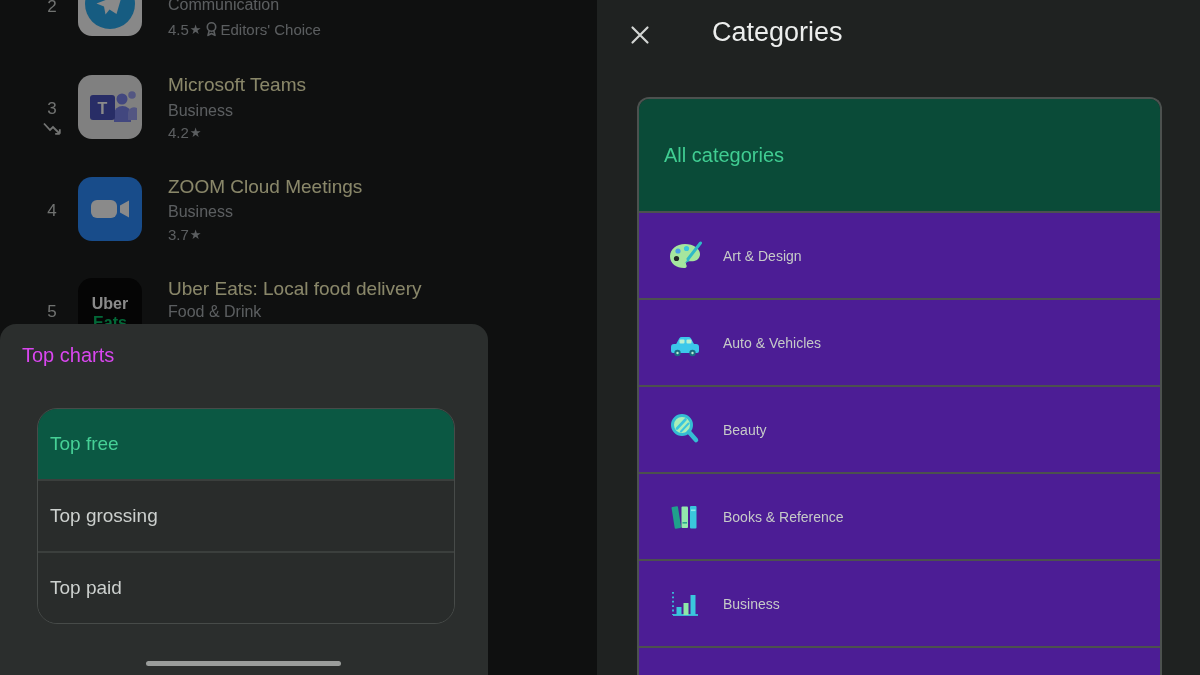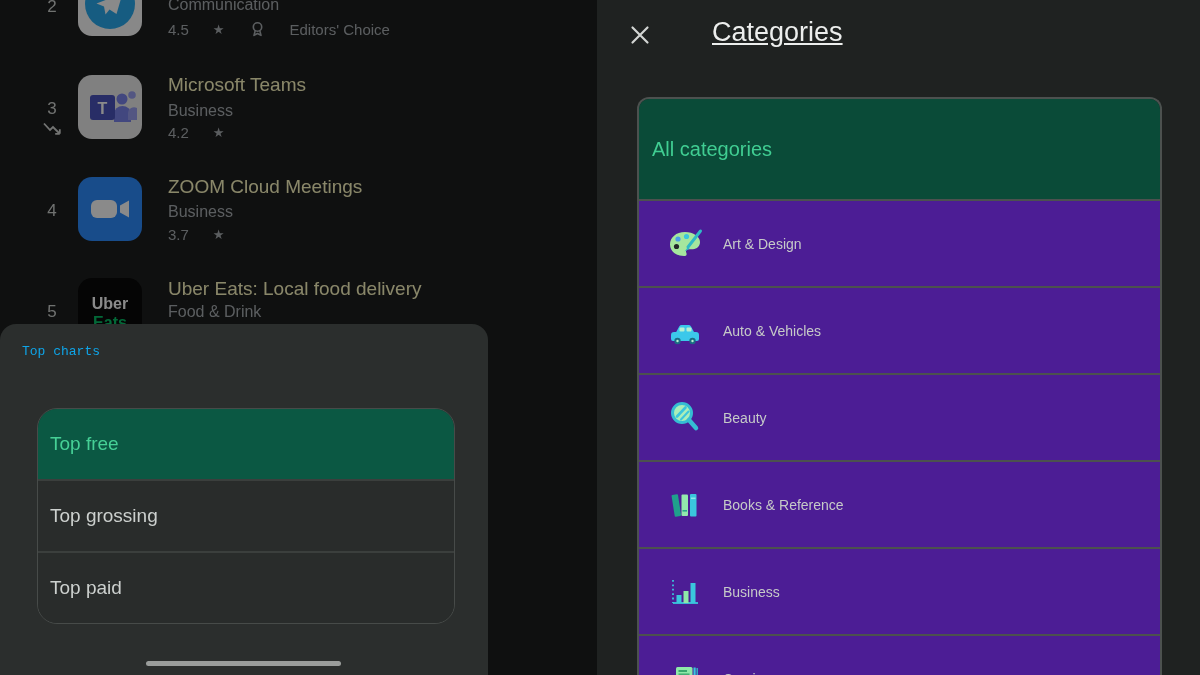--- a/index.html
+++ b/index.html
@@ -13,7 +13,7 @@
   .app-icon{position:absolute;left:78px;width:64px;height:64px;}
   .app-title{position:absolute;left:168px;font-size:19px;line-height:22px;color:#fef9c3;white-space:nowrap;}
   .app-cat{position:absolute;left:168px;font-size:16px;line-height:20px;color:#a9aeb2;white-space:nowrap;}
-  .rating-row{position:absolute;left:168px;height:20px;display:flex;align-items:center;gap:24px;color:#a9aeb2;}
+  .rating-row{position:absolute;left:168px;height:20px;display:flex;align-items:center;gap:1px;color:#a9aeb2;}
   .rating-num{font-size:15px;}
   .star{font-size:13px;line-height:13px;}
   .badge-label{font-size:15px;}

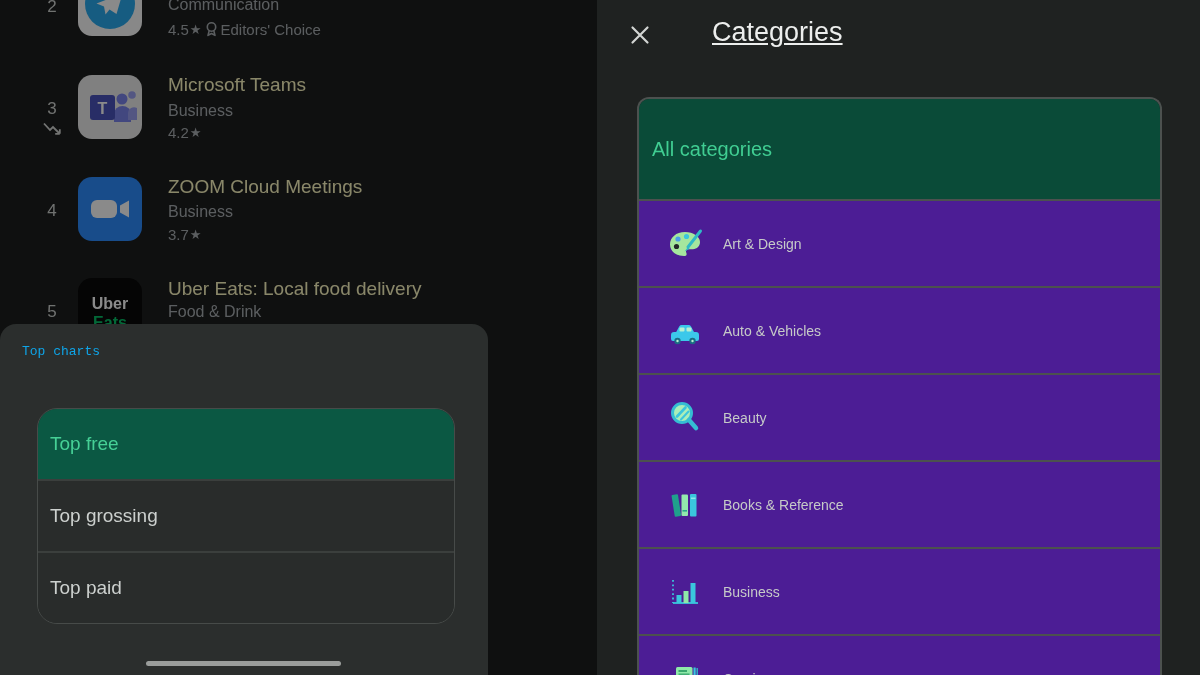--- a/index.html
+++ b/index.html
@@ -35,7 +35,7 @@
   
   .right-panel{position:absolute;left:597px;top:0;width:603px;height:675px;background:#1f2221;overflow:hidden;}
   .close-btn{position:absolute;left:33px;top:25px;width:20px;height:20px;cursor:pointer;}
-  .panel-title{position:absolute;left:115px;top:15px;font-size:27px;line-height:34px;font-weight:500;color:#eceeed;text-decoration:underline;}
+  .panel-title{position:absolute;left:115px;top:15px;font-size:27px;line-height:34px;font-weight:500;color:#eceeed;}
   .cat-list{position:absolute;left:40px;top:97px;width:525px;height:578px;box-sizing:border-box;
     border:2px solid #4c514f;border-bottom:none;border-radius:12px 12px 0 0;overflow:hidden;}
   .cat-row{height:85px;display:flex;align-items:center;padding-left:26px;background:#4c1d95;

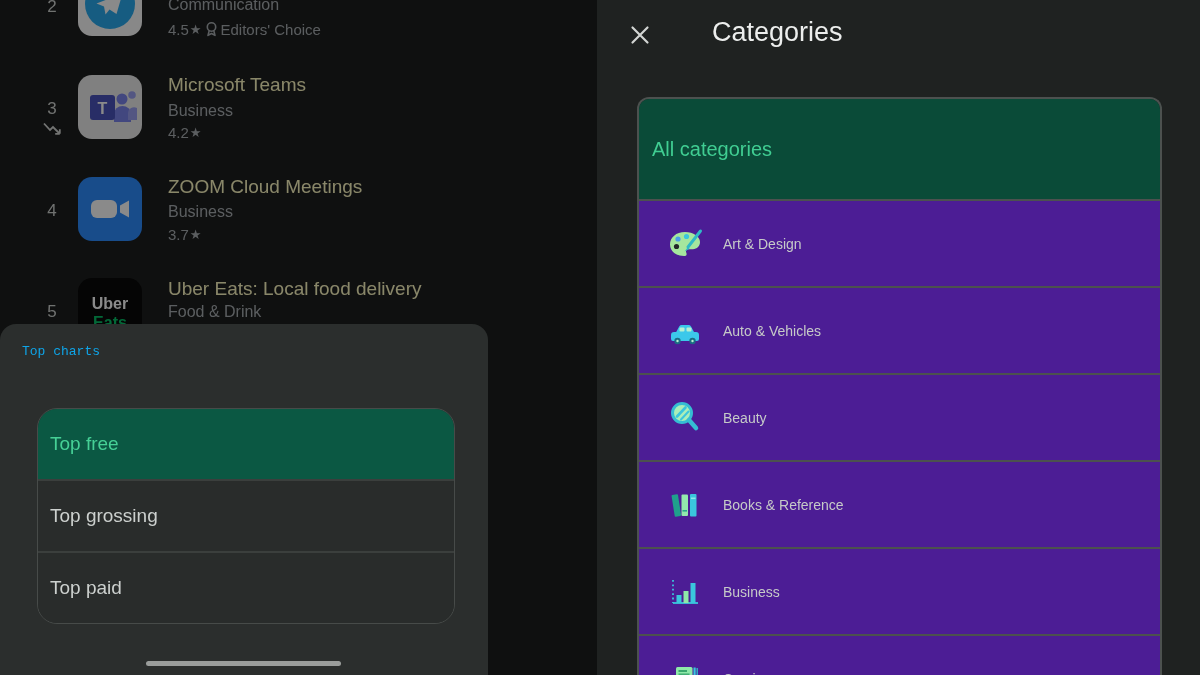--- a/index.html
+++ b/index.html
@@ -41,7 +41,7 @@
   .cat-row{height:85px;display:flex;align-items:center;padding-left:26px;background:#4c1d95;
     font-size:14px;color:#c6cac8;cursor:pointer;}
   .cat-row + .cat-row{border-top:2px solid #4c514f;}
-  .cat-row.selected{height:100px;background:#0a4b38;color:#40cd92;font-size:20px;font-weight:500;padding-left:13px;}
+  .cat-row.selected{height:112px;background:#0a4b38;color:#40cd92;font-size:20px;font-weight:500;padding-left:25px;}
   .cat-icon{width:40px;height:40px;margin-right:18px;flex:none;}
   .cat-label{white-space:nowrap;}
 </style>

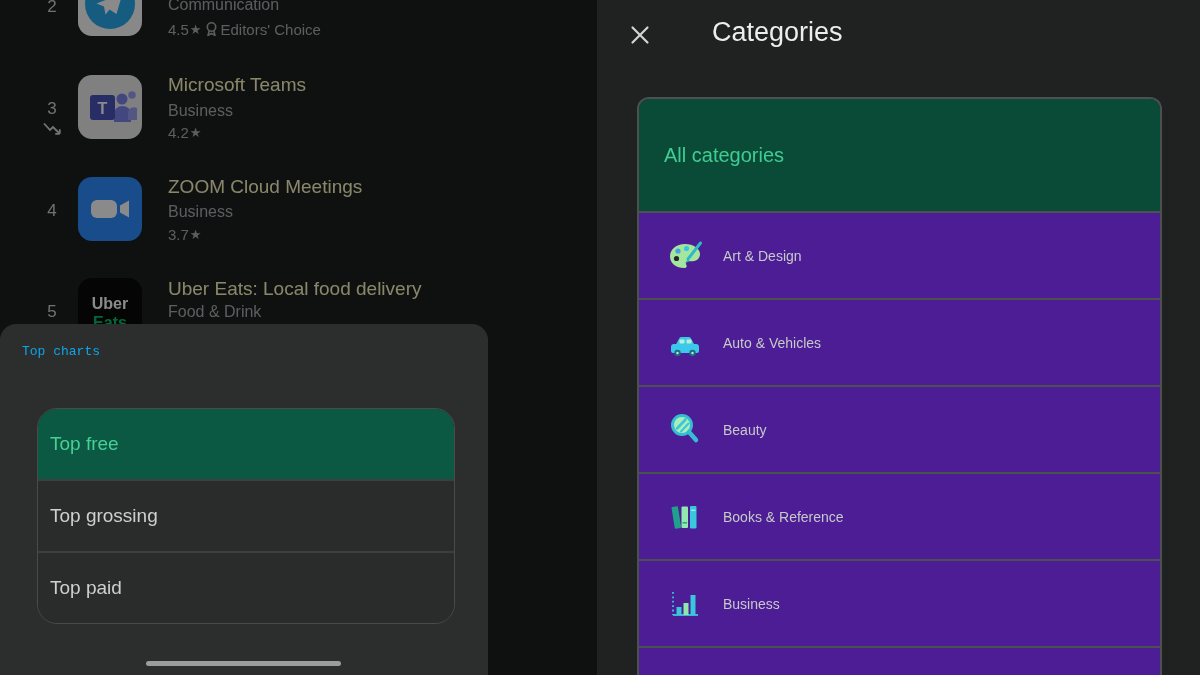--- a/index.html
+++ b/index.html
@@ -23,7 +23,7 @@
   
   .sheet{position:absolute;left:0;top:324px;width:488px;height:351px;background:#2b2e2d;
     border-radius:16px 16px 0 0;z-index:20;}
-  .sheet-title{position:absolute;left:22px;top:20px;font-size:13px;font-weight:500;color:#0ea5e9;font-family:Liberation Mono, monospace;}
+  .sheet-title{position:absolute;left:22px;top:20px;font-size:20px;font-weight:500;color:#d946ef;}
   .option-group{position:absolute;left:37px;top:84px;width:418px;border:1px solid #474b49;
     border-radius:20px;overflow:hidden;box-sizing:border-box;}
   .option{height:70px;display:flex;align-items:center;padding-left:12px;background:#292c2b;

